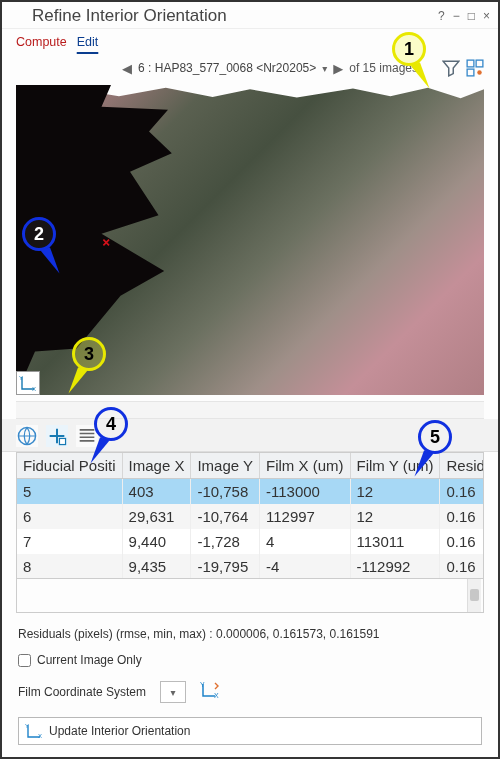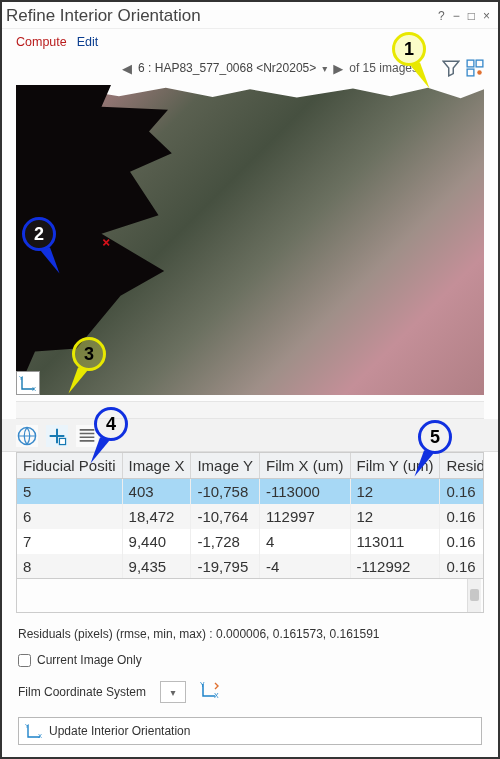--- a/index.html
+++ b/index.html
@@ -25,7 +25,7 @@
   .titlebar {
     display: flex;
     align-items: center;
-    padding: 4px 8px 2px 4px;
+    padding: 4px 8px 2px 30px;
   }
   .titlebar h1 {
     font-size: 17px;

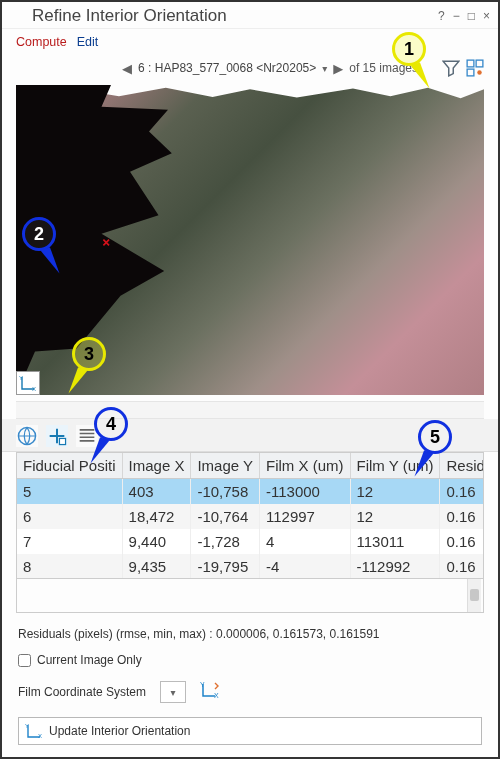--- a/index.html
+++ b/index.html
@@ -54,6 +54,7 @@
   }
   .menubar .menu.active {
     color: #0a3d8f;
+    text-decoration: underline;
     text-underline-offset: 6px;
     text-decoration-thickness: 2px;
   }

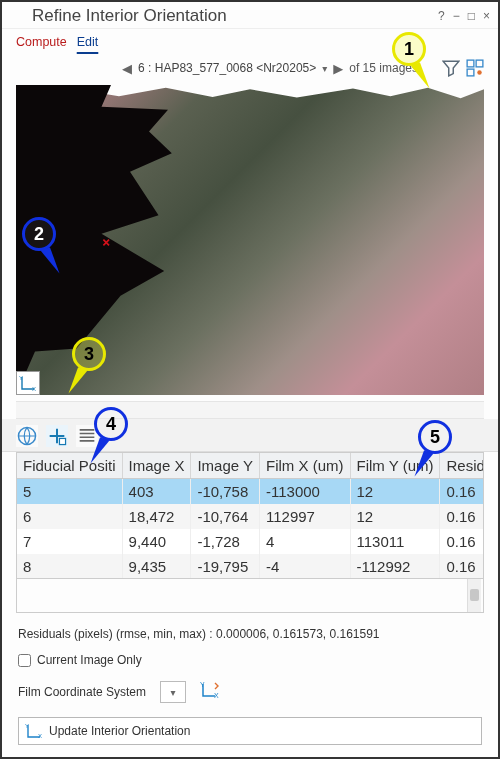--- a/index.html
+++ b/index.html
@@ -302,7 +302,7 @@
           </tr>
           <tr>
             <td>6</td>
-            <td>18,472</td>
+            <td>29,631</td>
             <td>-10,764</td>
             <td>112997</td>
             <td>12</td>

